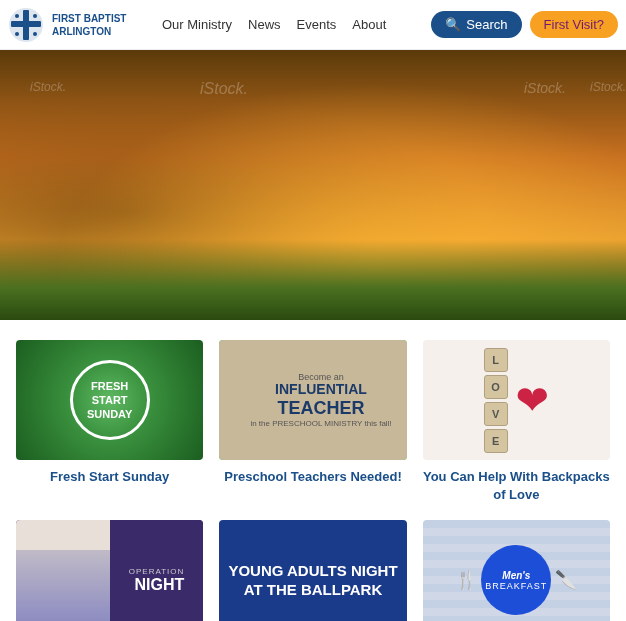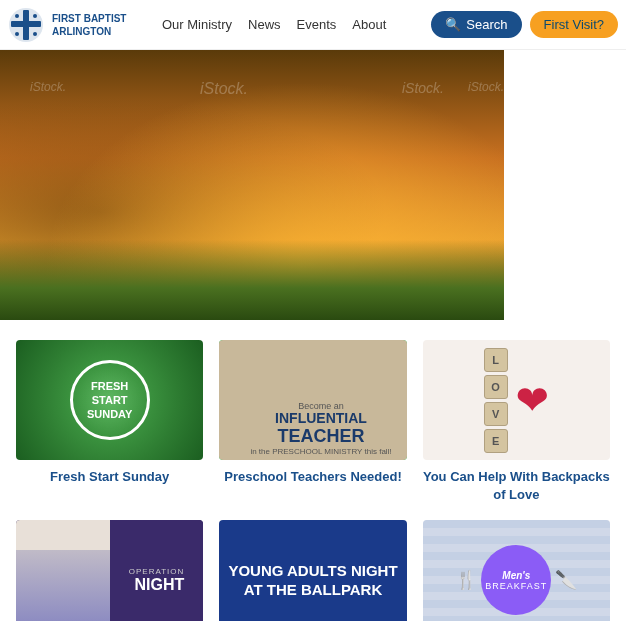--- a/index.html
+++ b/index.html
@@ -63,7 +63,7 @@
     }
     .btn-first-visit {
       background: #f7a021;
-      color: #0c4a6e;
+      color: #701a75;
       border: none;
       border-radius: 20px;
       padding: 6px 14px;

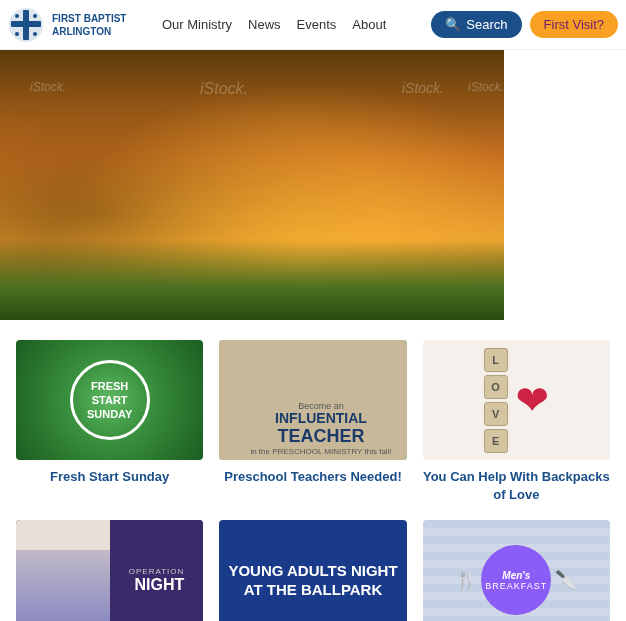--- a/index.html
+++ b/index.html
@@ -74,7 +74,7 @@
     
     .hero {
       position: relative;
-      width: 504px;
+      width: 626px;
       height: 270px;
       overflow: hidden;
       background: linear-gradient(to bottom, #5a3a0a 0%, #c87020 40%, #e8a030 70%, #b06010 100%);

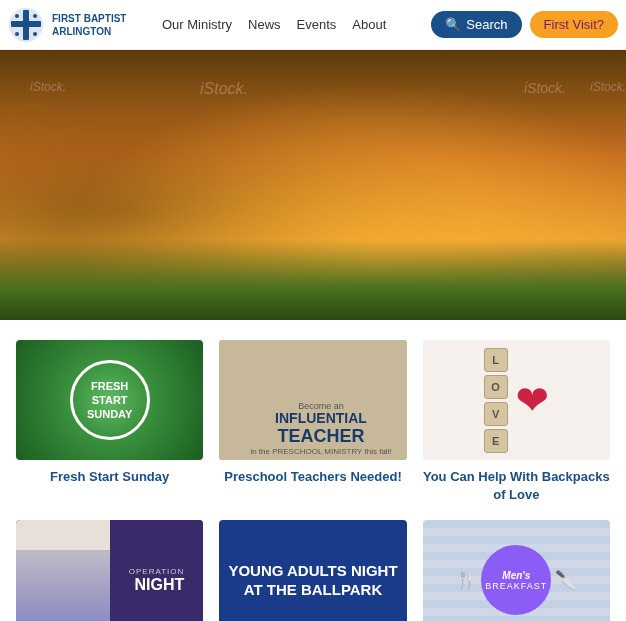--- a/index.html
+++ b/index.html
@@ -194,7 +194,7 @@
       background: #22c55e;
       display: flex;
       align-items: center;
-      justify-content: flex-end;
+      justify-content: center;
       flex-direction: column;
       position: relative;
       overflow: hidden;

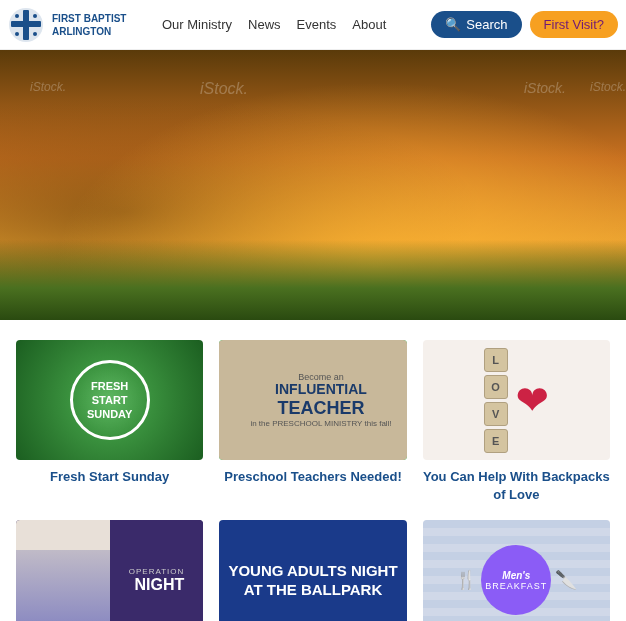--- a/index.html
+++ b/index.html
@@ -365,7 +365,7 @@
       width: 70px;
       height: 70px;
       border-radius: 50%;
-      background: #8b5cf6;
+      background: #1d4ed8;
       display: flex;
       align-items: center;
       justify-content: center;

